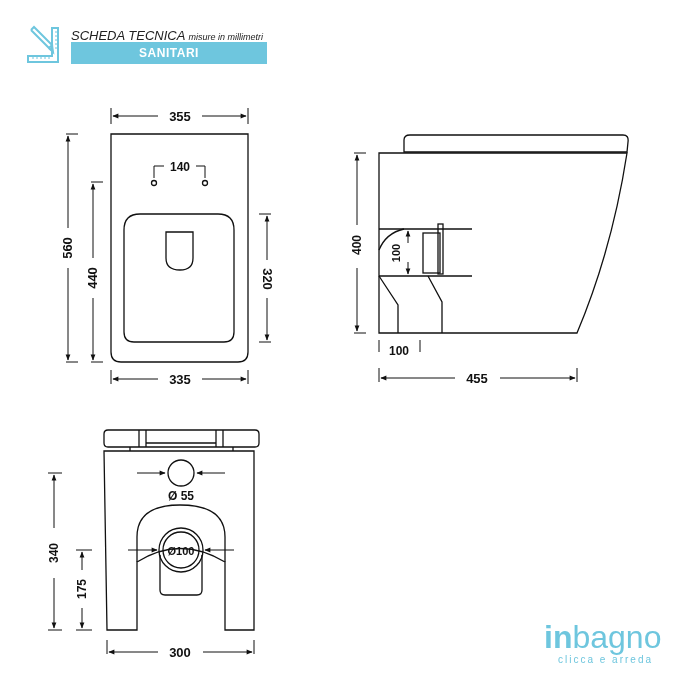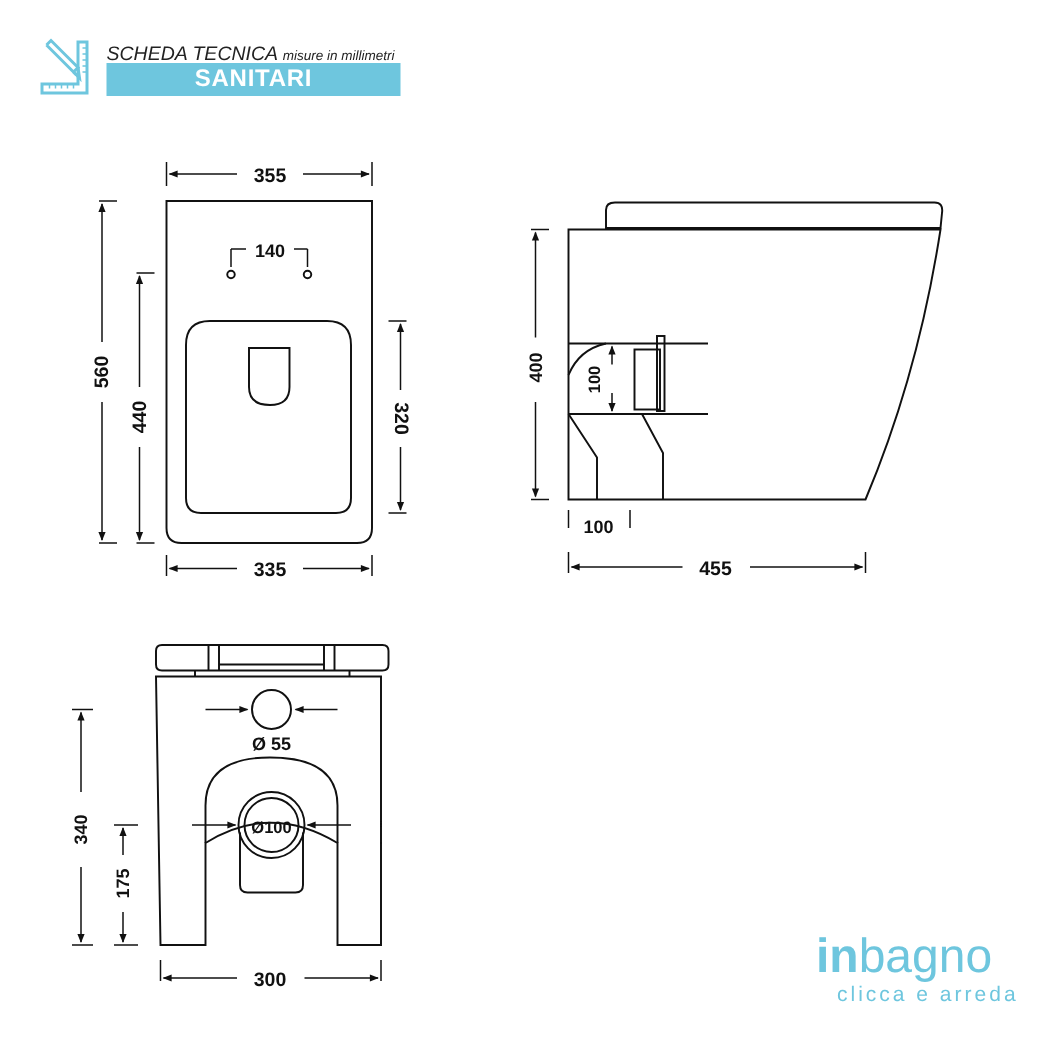--- a/index.html
+++ b/index.html
@@ -8,7 +8,7 @@
   .hdr-icon { position:absolute; left:0; top:0; width:40px; height:40px; }
   .hdr-title { position:absolute; left:46px; top:4px; font-size:13px; font-style:italic; color:#222; white-space:nowrap; }
   .hdr-title .sub { font-size:9px; }
-  .hdr-band { position:absolute; left:46px; top:18px; width:196px; height:22px; background:#6ec6de; color:#fff; font-weight:bold; font-size:16px; line-height:22px; text-align:center; letter-spacing:0.5px; }
+  .hdr-band { position:absolute; left:46px; top:18px; width:196px; height:22px; background:#6ec6de; color:#fff; font-weight:bold; font-size:12px; line-height:22px; text-align:center; letter-spacing:0.5px; }
   svg.drawing { position:absolute; left:0; top:0; }
   .dim { font-family:"Liberation Sans", sans-serif; font-weight:bold; fill:#111; }
   .logo { position:absolute; left:544px; top:620px; width:140px; height:50px; }

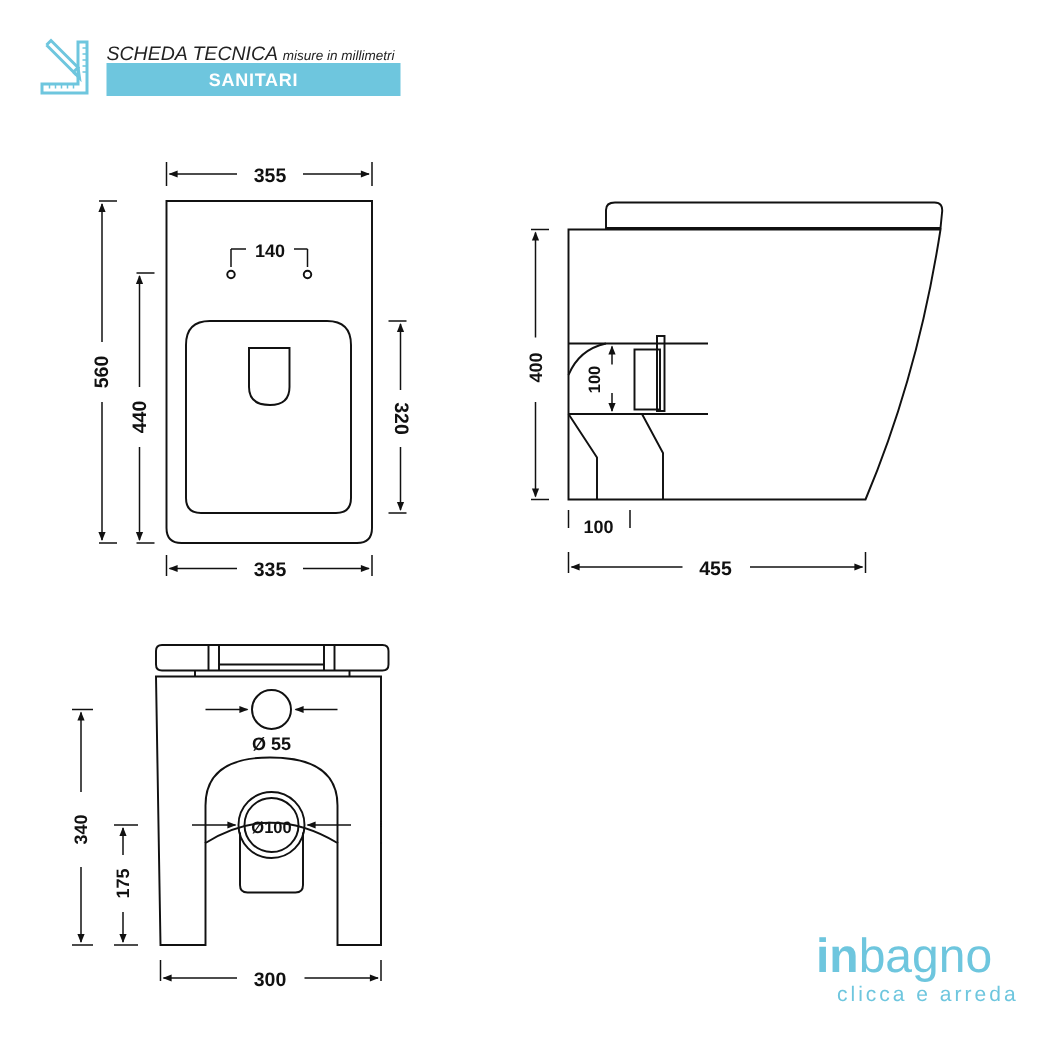--- a/index.html
+++ b/index.html
@@ -14,7 +14,7 @@
   .logo { position:absolute; left:544px; top:620px; width:140px; height:50px; }
   .logo-main { position:absolute; left:0; top:0; font-size:32px; color:#6ec6de; line-height:34px; }
   .logo-main .in { font-weight:bold; }
-  .logo-tag { position:absolute; left:14px; top:34px; font-size:14px; letter-spacing:2px; color:#6ec6de; }
+  .logo-tag { position:absolute; left:14px; top:34px; font-size:10px; letter-spacing:2px; color:#6ec6de; }
 </style>
 </head>
 <body>

